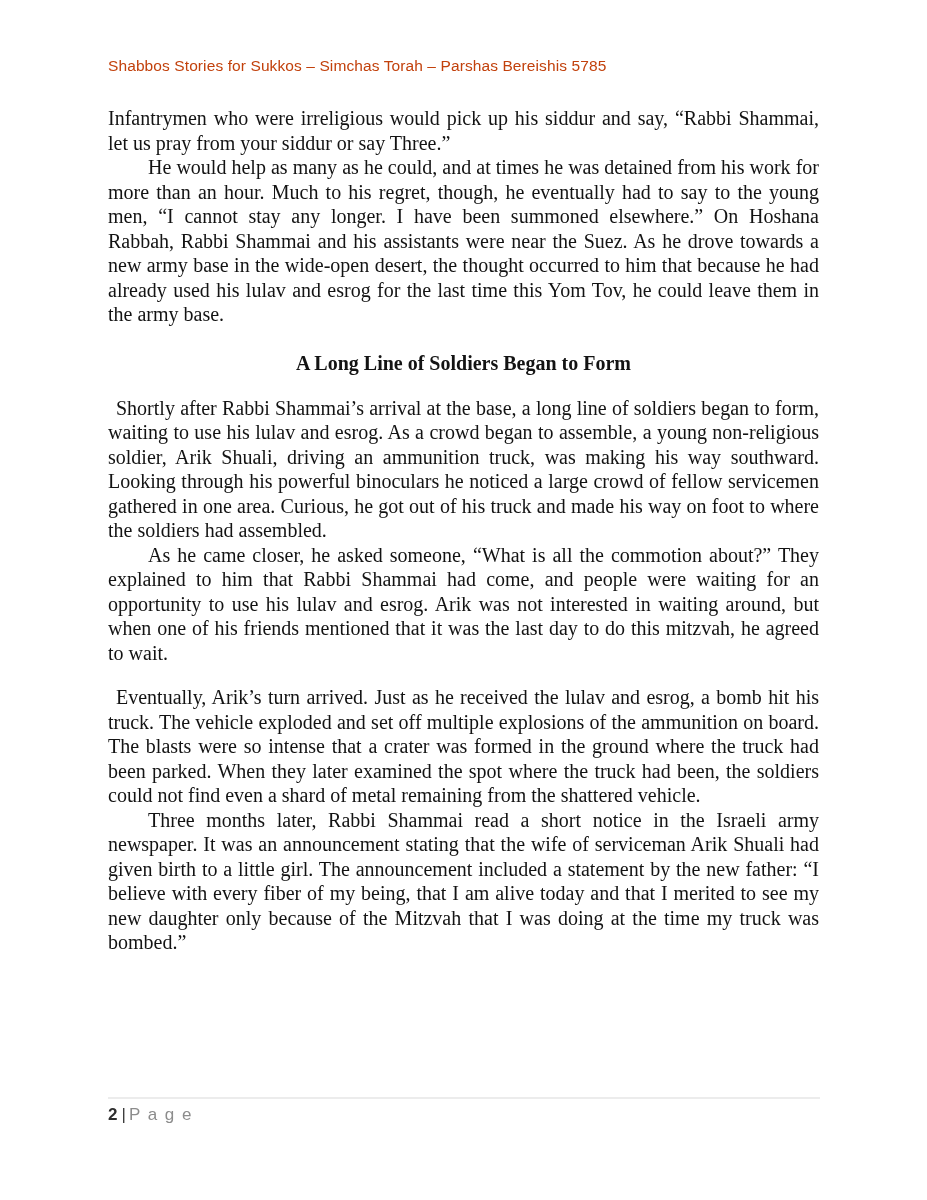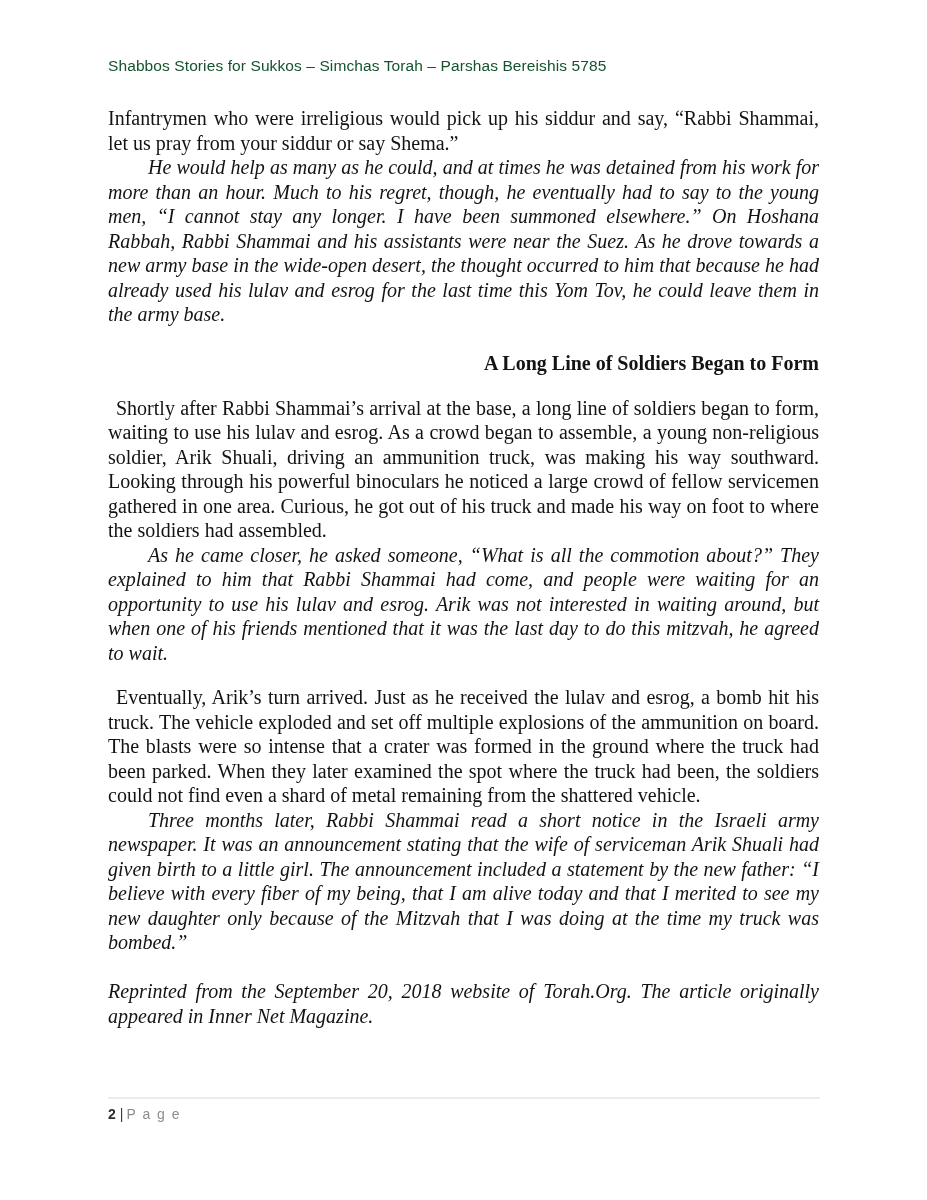--- a/index.html
+++ b/index.html
@@ -23,7 +23,7 @@
     font-family: "Liberation Sans", sans-serif;
     font-size: 15.5px;
     line-height: 20px;
-    color: #14532d;
+    color: #c2410c;
     letter-spacing: 0.1px;
   }
   .doc-body {

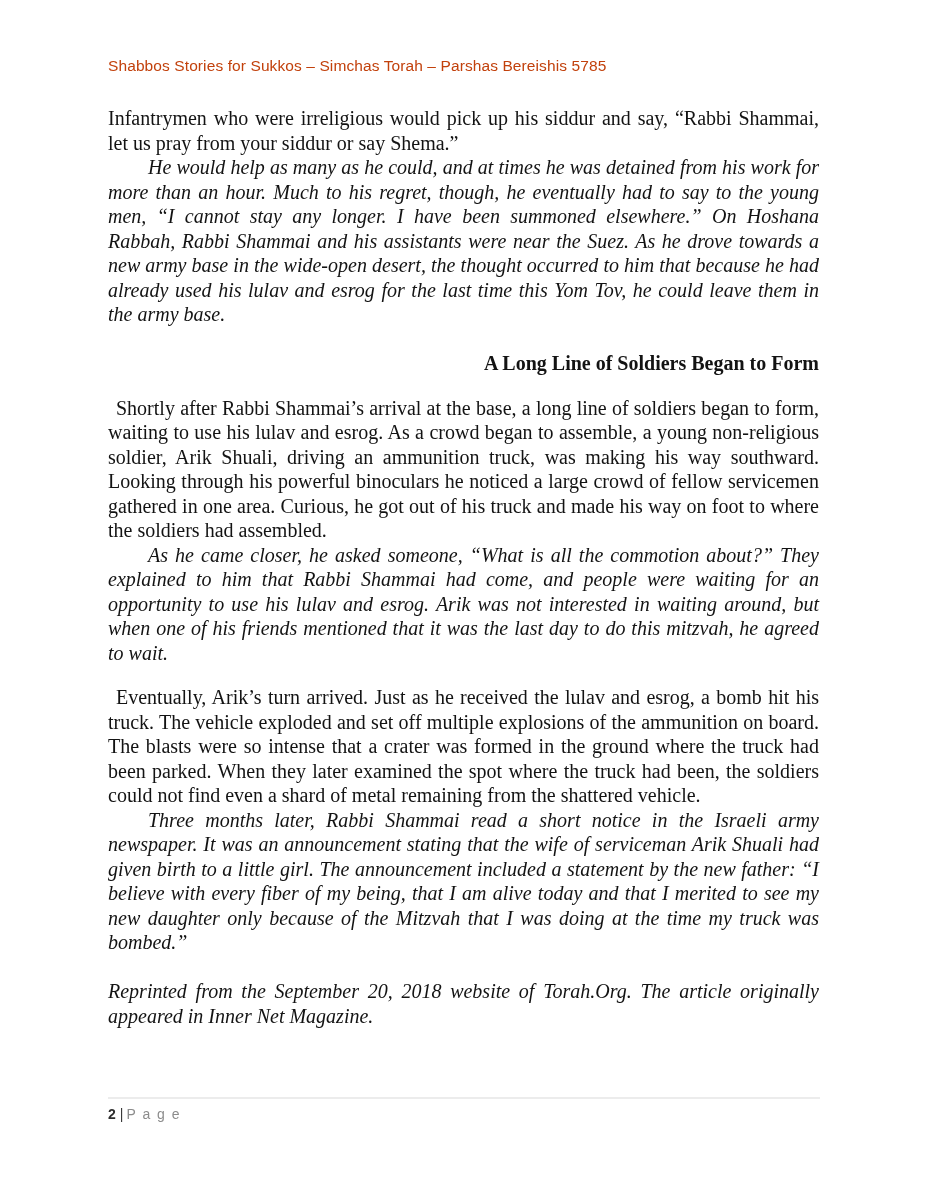--- a/index.html
+++ b/index.html
@@ -92,7 +92,7 @@
   </div>
 
   <div class="doc-body">
-    <p class="para">Infantrymen who were irreligious would pick up his siddur and say, “Rabbi Shammai, let us pray from your siddur or say Shema.”</p>
+    <p class="para">Infantrymen who were irreligious would pick up his siddur and say, “Rabbi Shammai, let us pray from your siddur or say Three.”</p>
     <p class="para indent">He would help as many as he could, and at times he was detained from his work for more than an hour. Much to his regret, though, he eventually had to say to the young men, “I cannot stay any longer. I have been summoned elsewhere.” On Hoshana Rabbah, Rabbi Shammai and his assistants were near the Suez. As he drove towards a new army base in the wide-open desert, the thought occurred to him that because he had already used his lulav and esrog for the last time this Yom Tov, he could leave them in the army base.</p>
     <h2 class="heading">A Long Line of Soldiers Began to Form</h2>
     <p class="para small-indent">Shortly after Rabbi Shammai’s arrival at the base, a long line of soldiers began to form, waiting to use his lulav and esrog. As a crowd began to assemble, a young non-religious soldier, Arik Shuali, driving an ammunition truck, was making his way southward. Looking through his powerful binoculars he noticed a large crowd of fellow servicemen gathered in one area. Curious, he got out of his truck and made his way on foot to where the soldiers had assembled.</p>

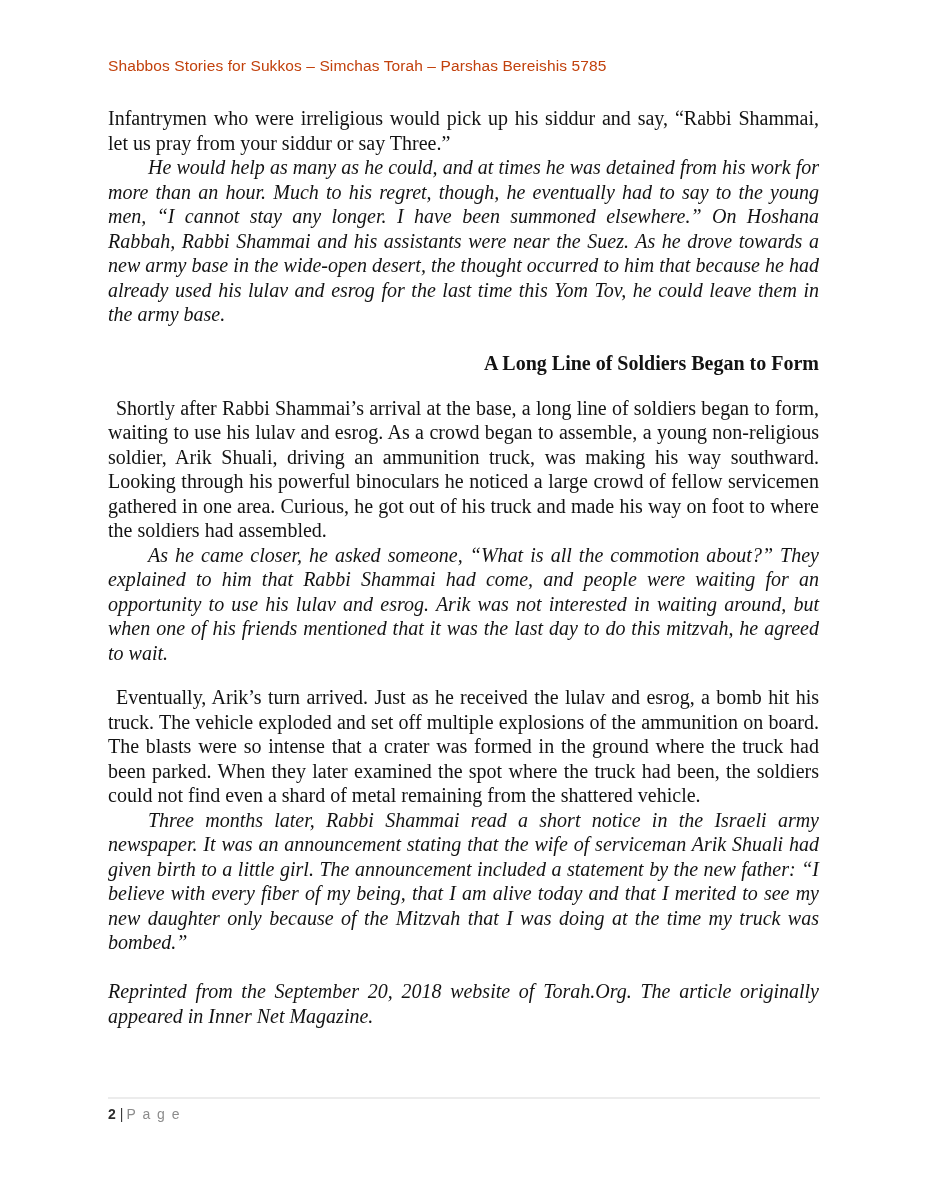--- a/index.html
+++ b/index.html
@@ -41,7 +41,7 @@
     margin: 0;
     padding: 0;
   }
-  .para.indent   { text-indent: 40px; font-style: italic; }
+  .para.indent   { text-indent: 40px; }
   .para.small-indent { text-indent: 8px; margin-top: 20px; }
   .heading {
     font-size: 20px;

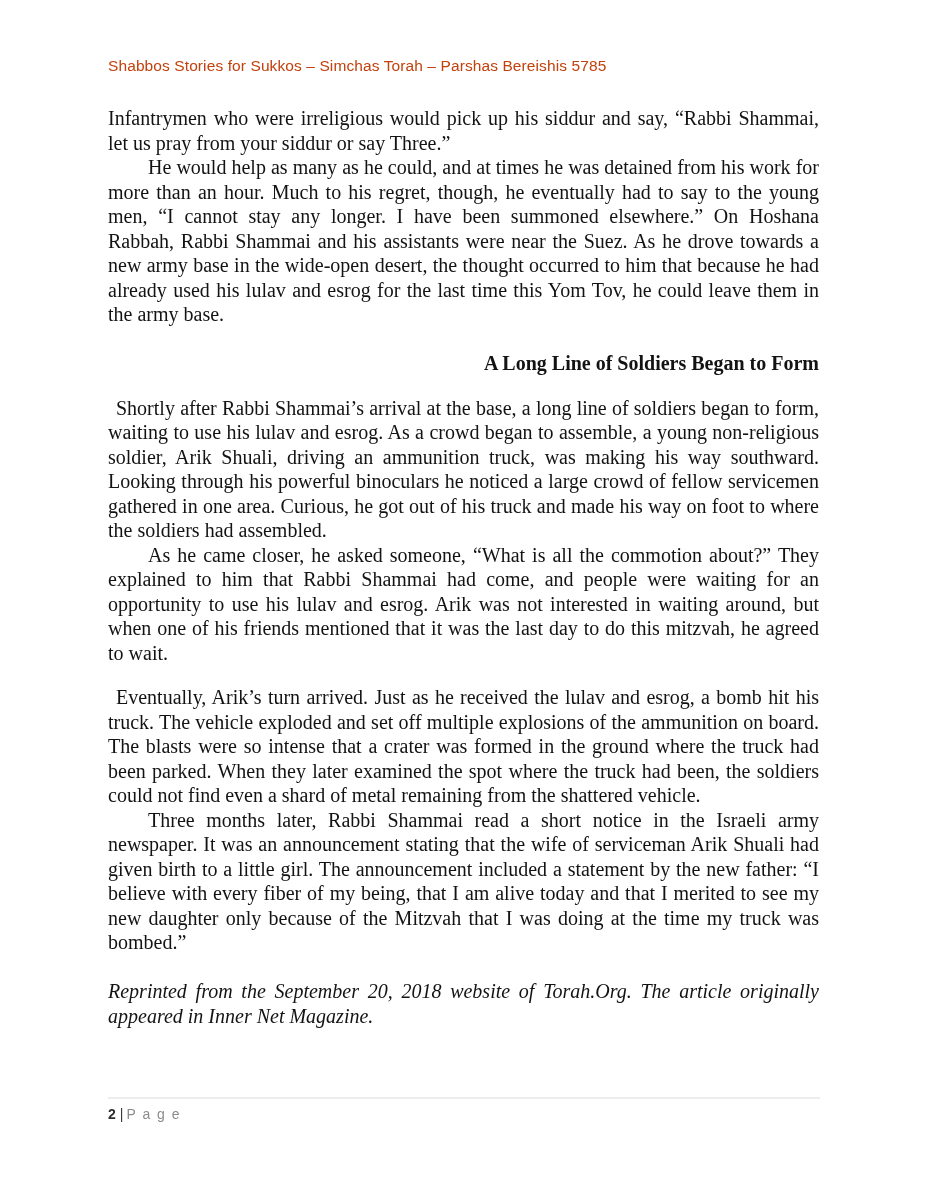--- a/index.html
+++ b/index.html
@@ -46,7 +46,7 @@
   .heading {
     font-size: 20px;
     font-weight: bold;
-    text-align: right;
+    text-align: center;
     margin-top: 24.5px !important;
   }
   .attribution {

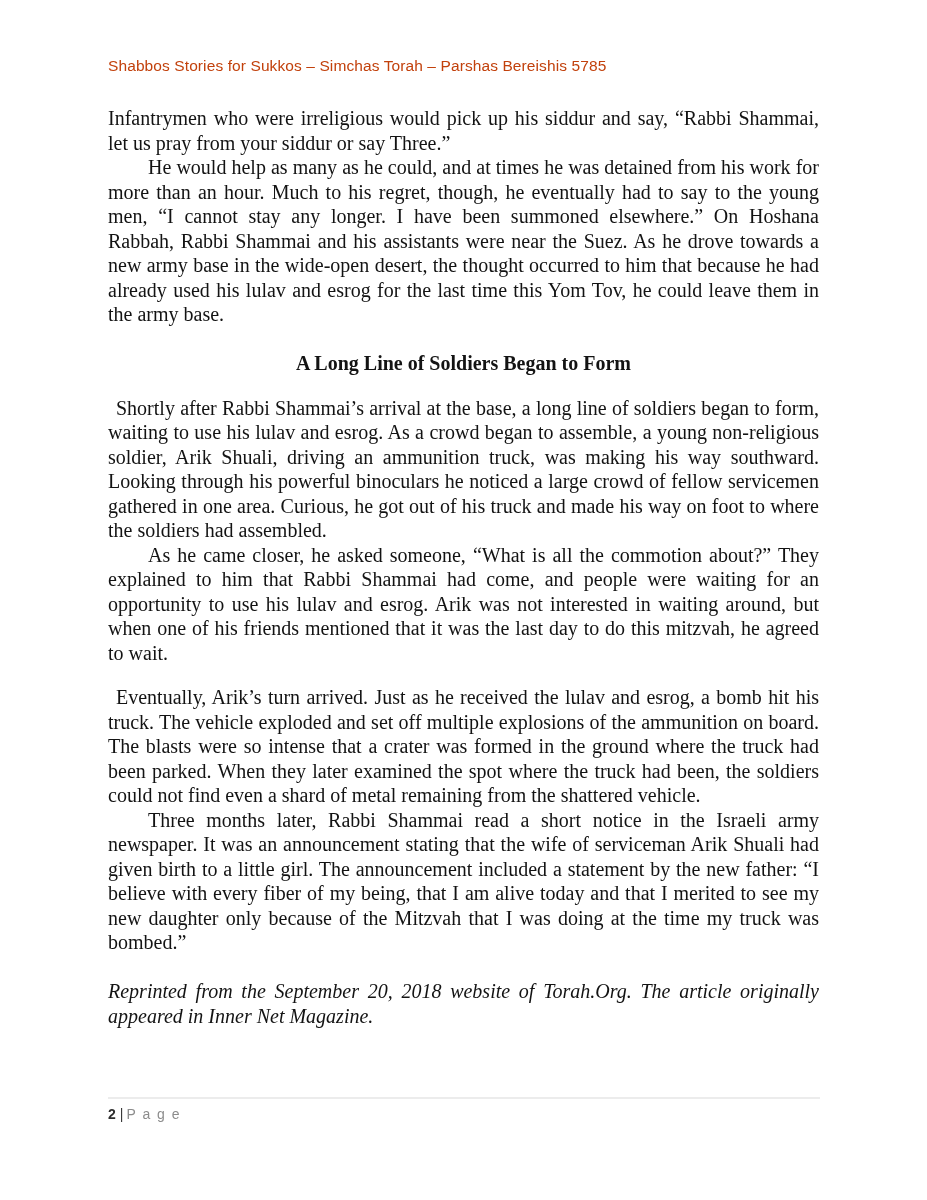--- a/index.html
+++ b/index.html
@@ -99,7 +99,6 @@
     <p class="para indent">As he came closer, he asked someone, “What is all the commotion about?” They explained to him that Rabbi Shammai had come, and people were waiting for an opportunity to use his lulav and esrog. Arik was not interested in waiting around, but when one of his friends mentioned that it was the last day to do this mitzvah, he agreed to wait.</p>
     <p class="para small-indent">Eventually, Arik’s turn arrived. Just as he received the lulav and esrog, a bomb hit his truck. The vehicle exploded and set off multiple explosions of the ammunition on board. The blasts were so intense that a crater was formed in the ground where the truck had been parked. When they later examined the spot where the truck had been, the soldiers could not find even a shard of metal remaining from the shattered vehicle.</p>
     <p class="para indent">Three months later, Rabbi Shammai read a short notice in the Israeli army newspaper. It was an announcement stating that the wife of serviceman Arik Shuali had given birth to a little girl. The announcement included a statement by the new father: “I believe with every fiber of my being, that I am alive today and that I merited to see my new daughter only because of the Mitzvah that I was doing at the time my truck was bombed.”</p>
-    <p class="attribution">Reprinted from the September 20, 2018 website of Torah.Org. The article originally appeared in Inner Net Magazine.</p>
   </div>
 
   <div class="footer-rule"></div>

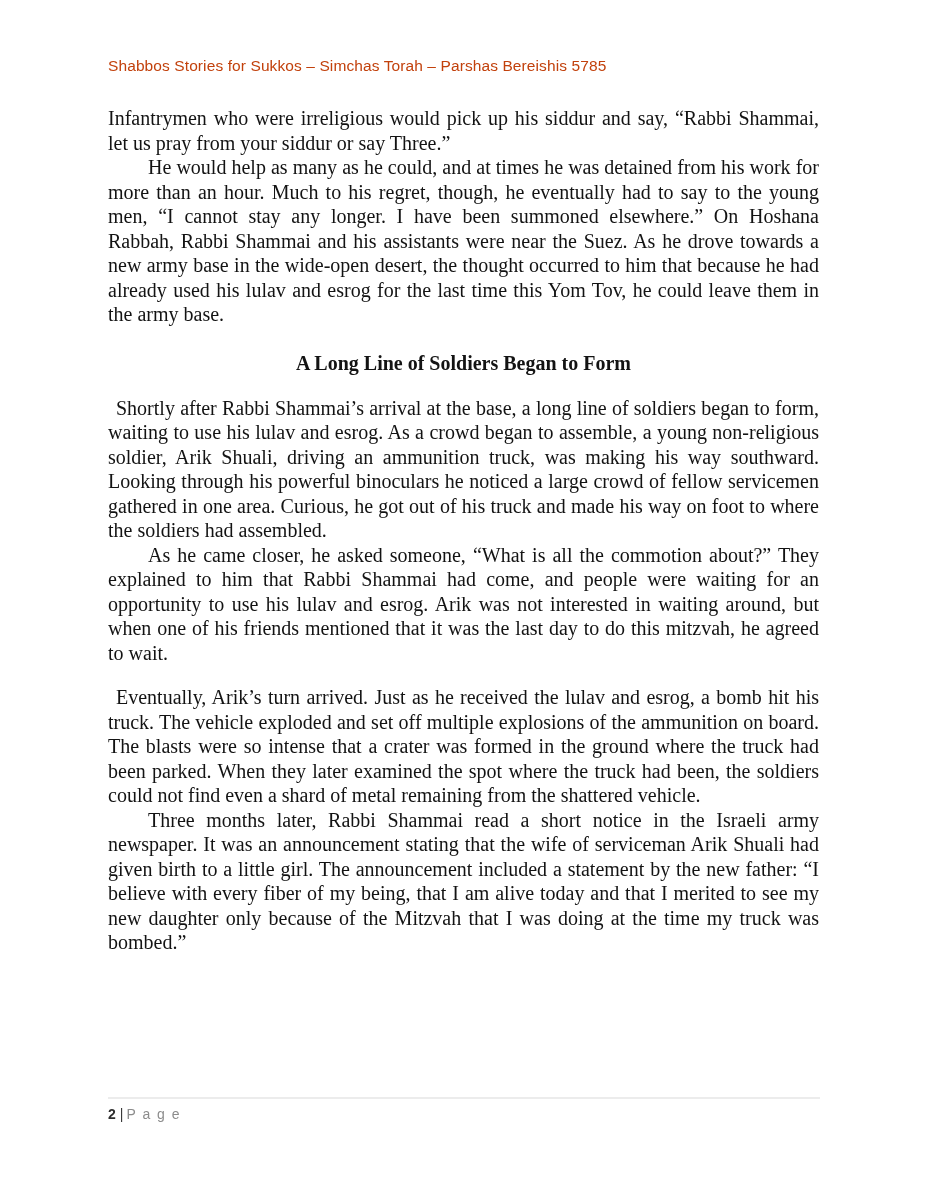--- a/index.html
+++ b/index.html
@@ -66,7 +66,7 @@
     left: 108px;
     top: 1105px;
     font-family: "Liberation Sans", sans-serif;
-    font-size: 14px;
+    font-size: 17px;
     line-height: 19px;
   }
   .page-number {

